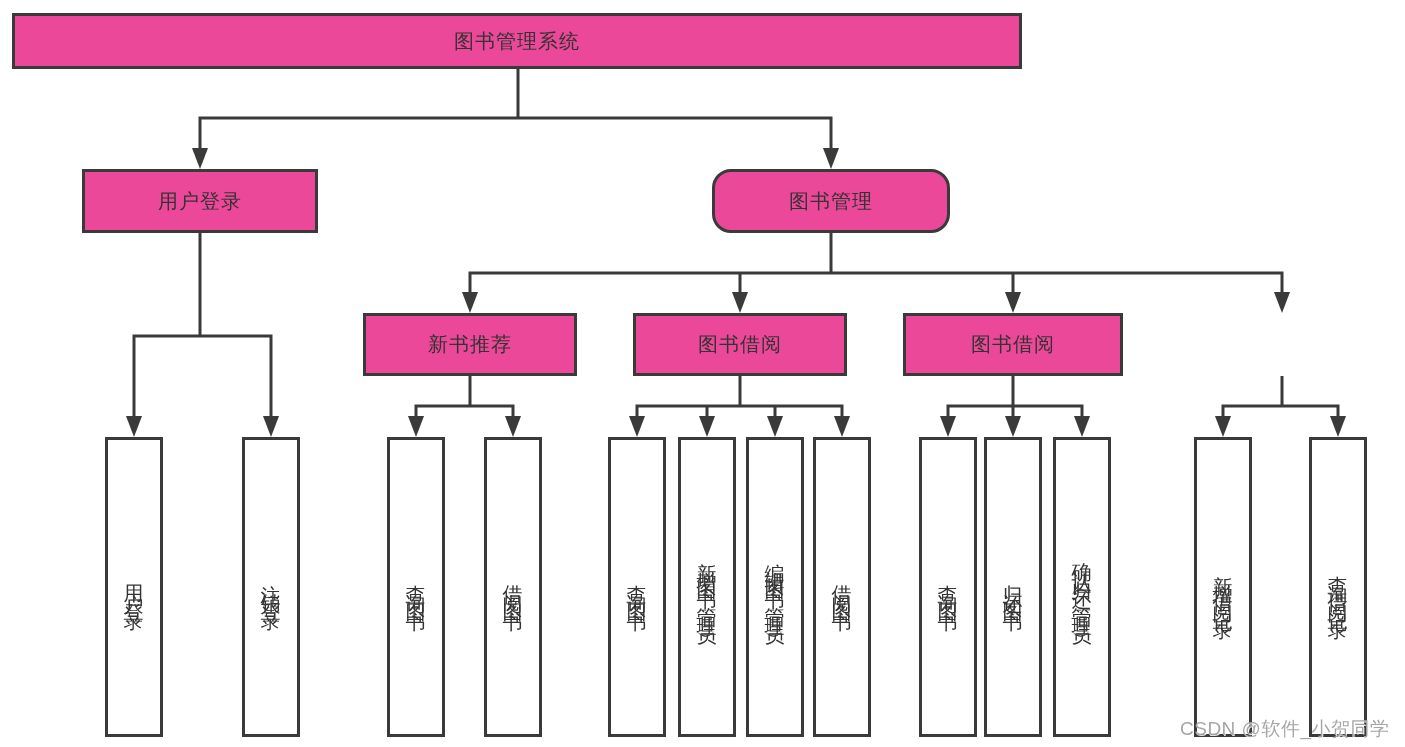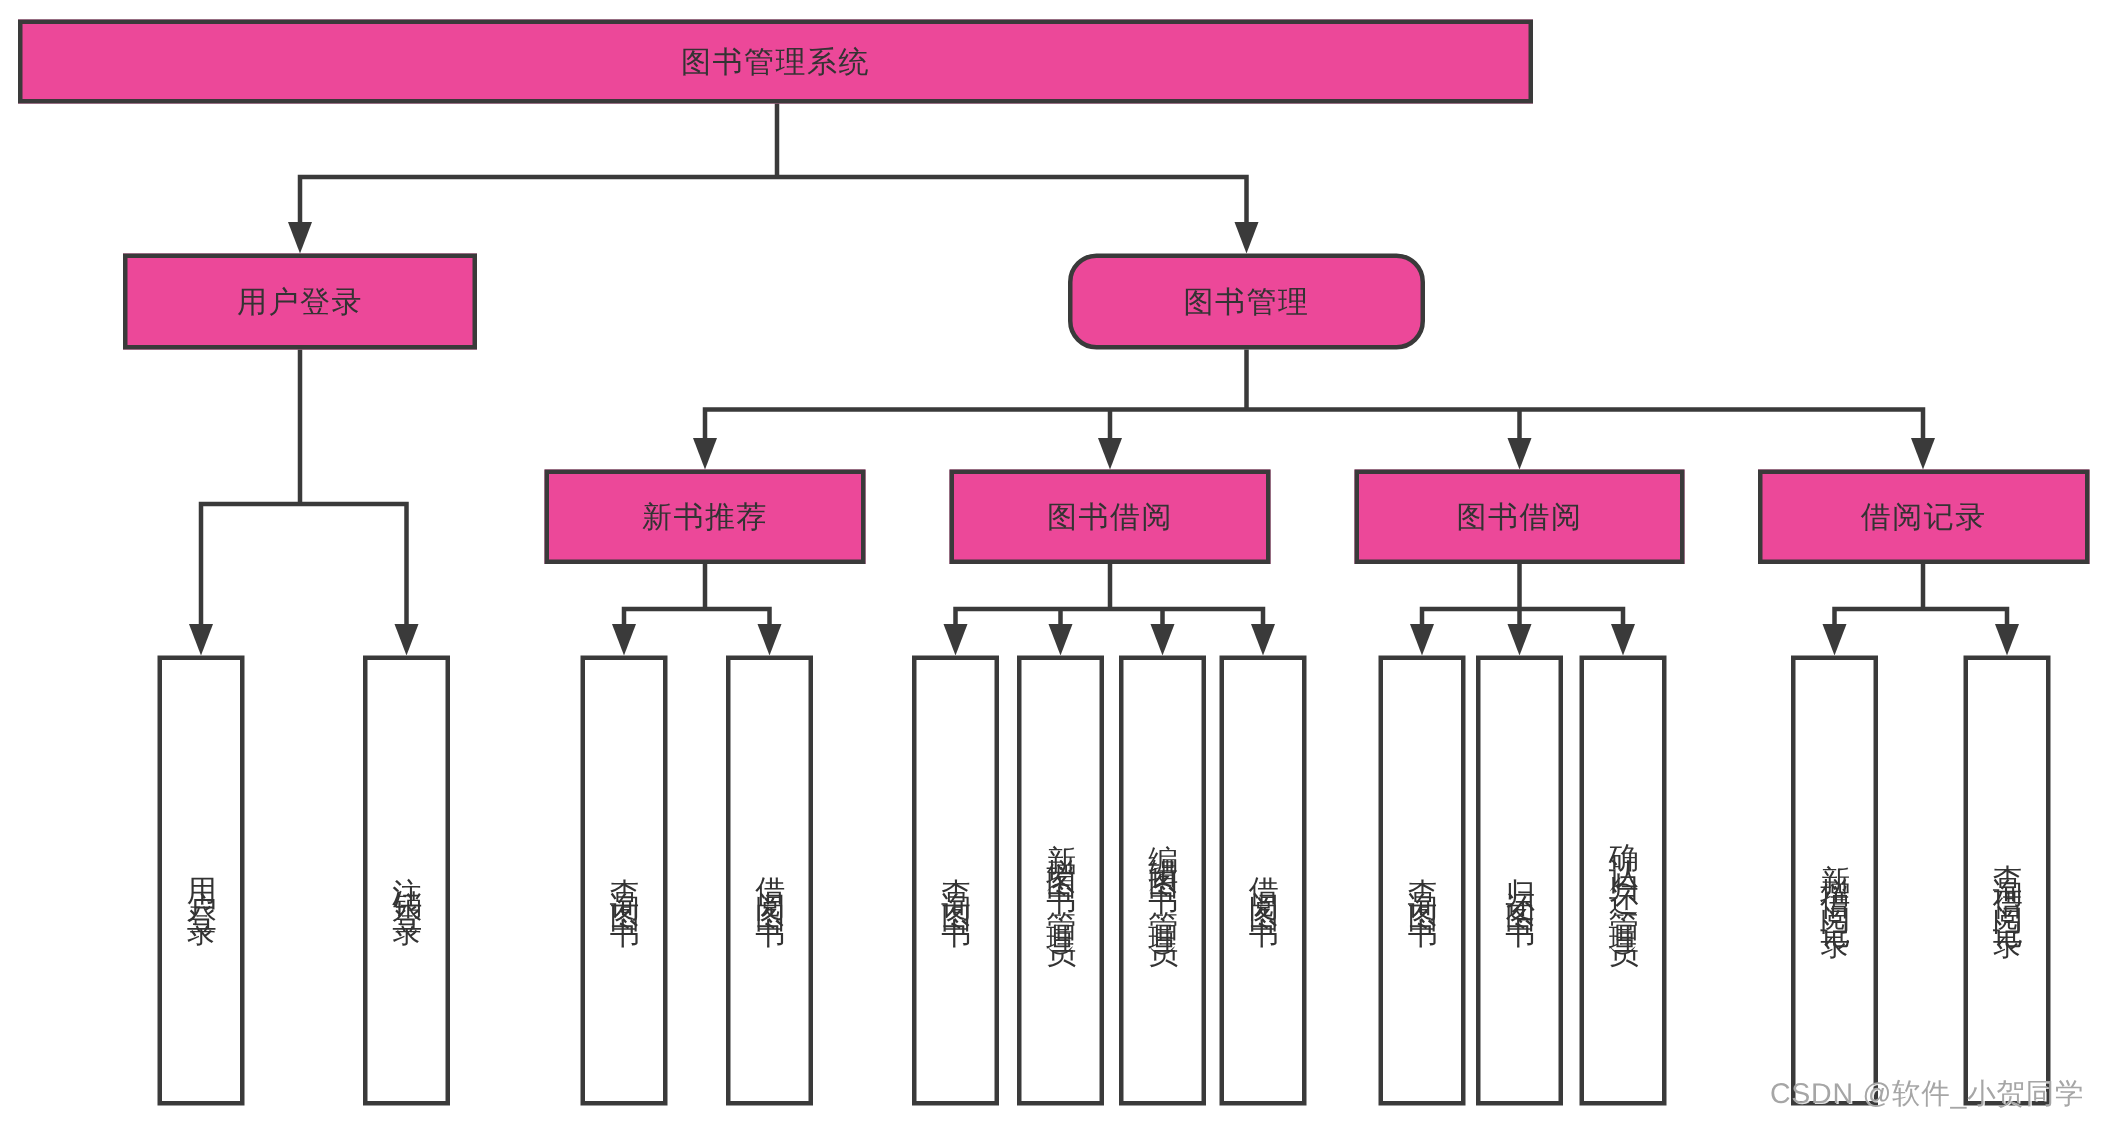--- a/index.html
+++ b/index.html
@@ -117,9 +117,6 @@
   <div class="node" style="left:903px; top:313px; width:220px; height:63px;">
     <span>图书借阅</span>
   </div>
-  <div class="node" style="left:1172px; top:313px; width:221px; height:63px;">
-    <span>借阅记录</span>
-  </div>
 
   <div class="vnode" style="left:105px;">
     <span>用户登录</span>

